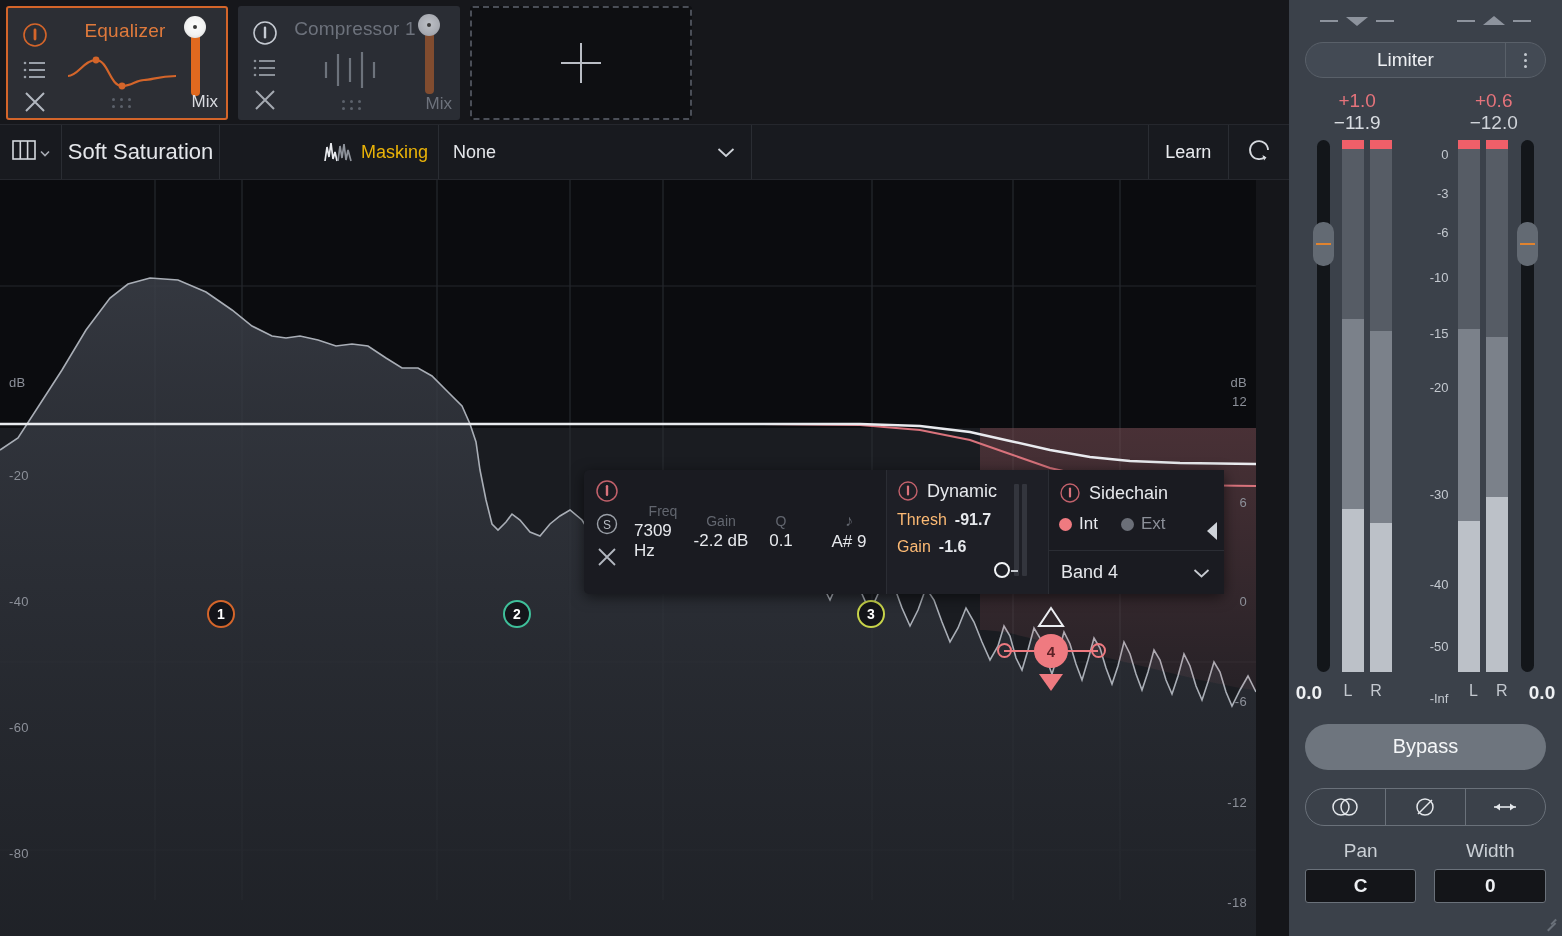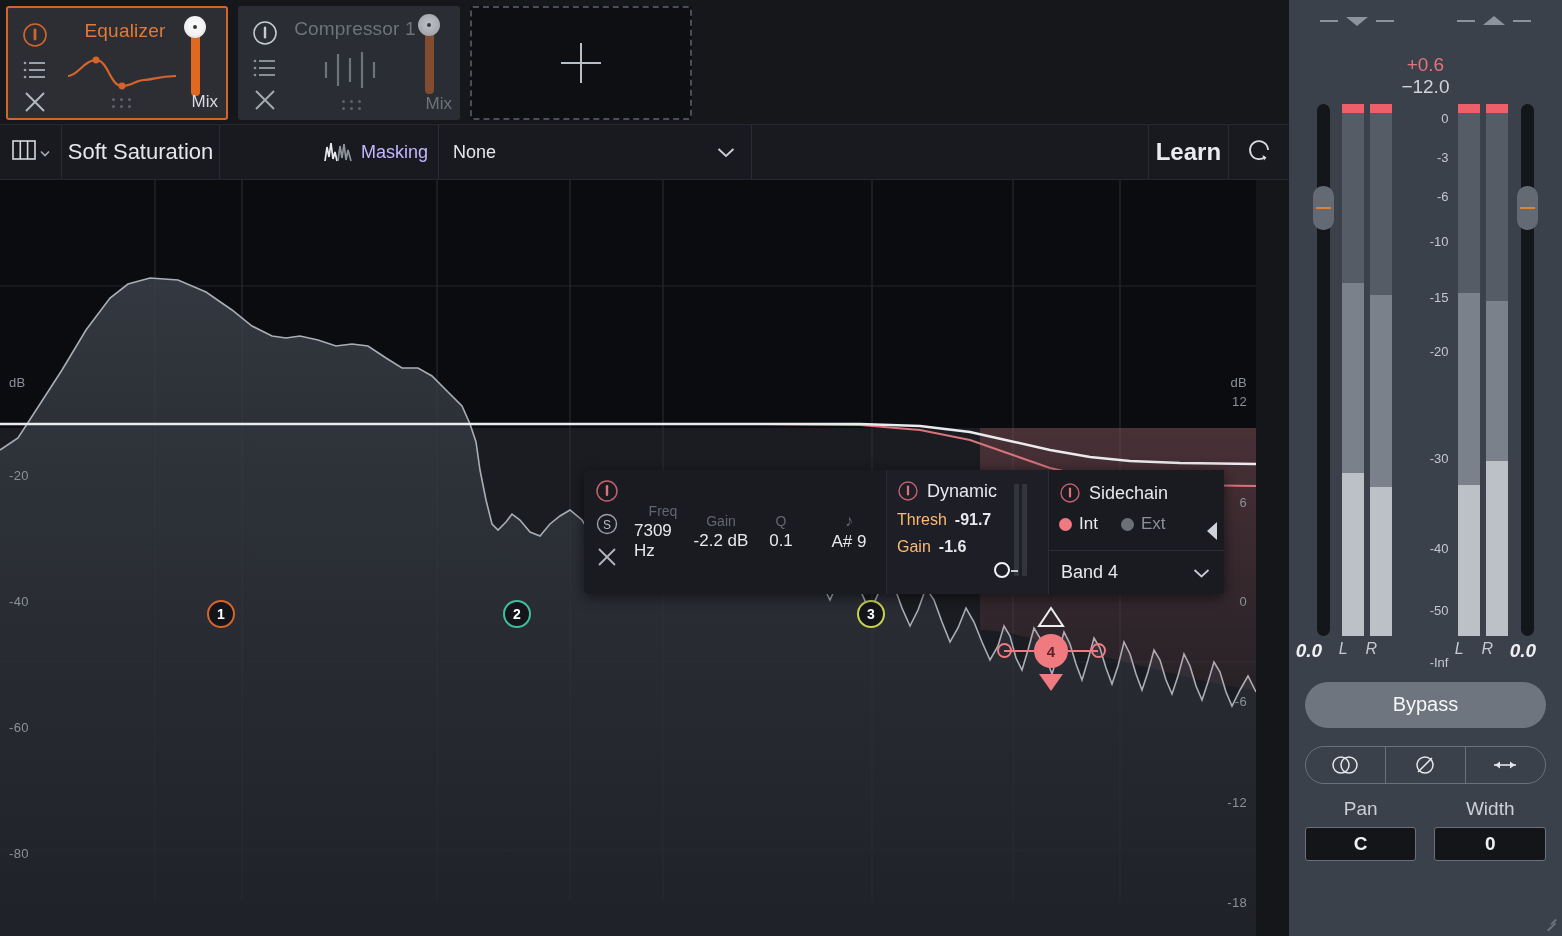--- a/index.html
+++ b/index.html
@@ -565,6 +565,14 @@
       </div>
     </div>
 
+    <div class="title-bar">
+      <span class="t">Limiter</span>
+      <span class="kebab">
+          <i></i>
+          <i></i>
+          <i></i>
+        </span>
+    </div>
 
     <div class="readouts">
       <div class="ro">

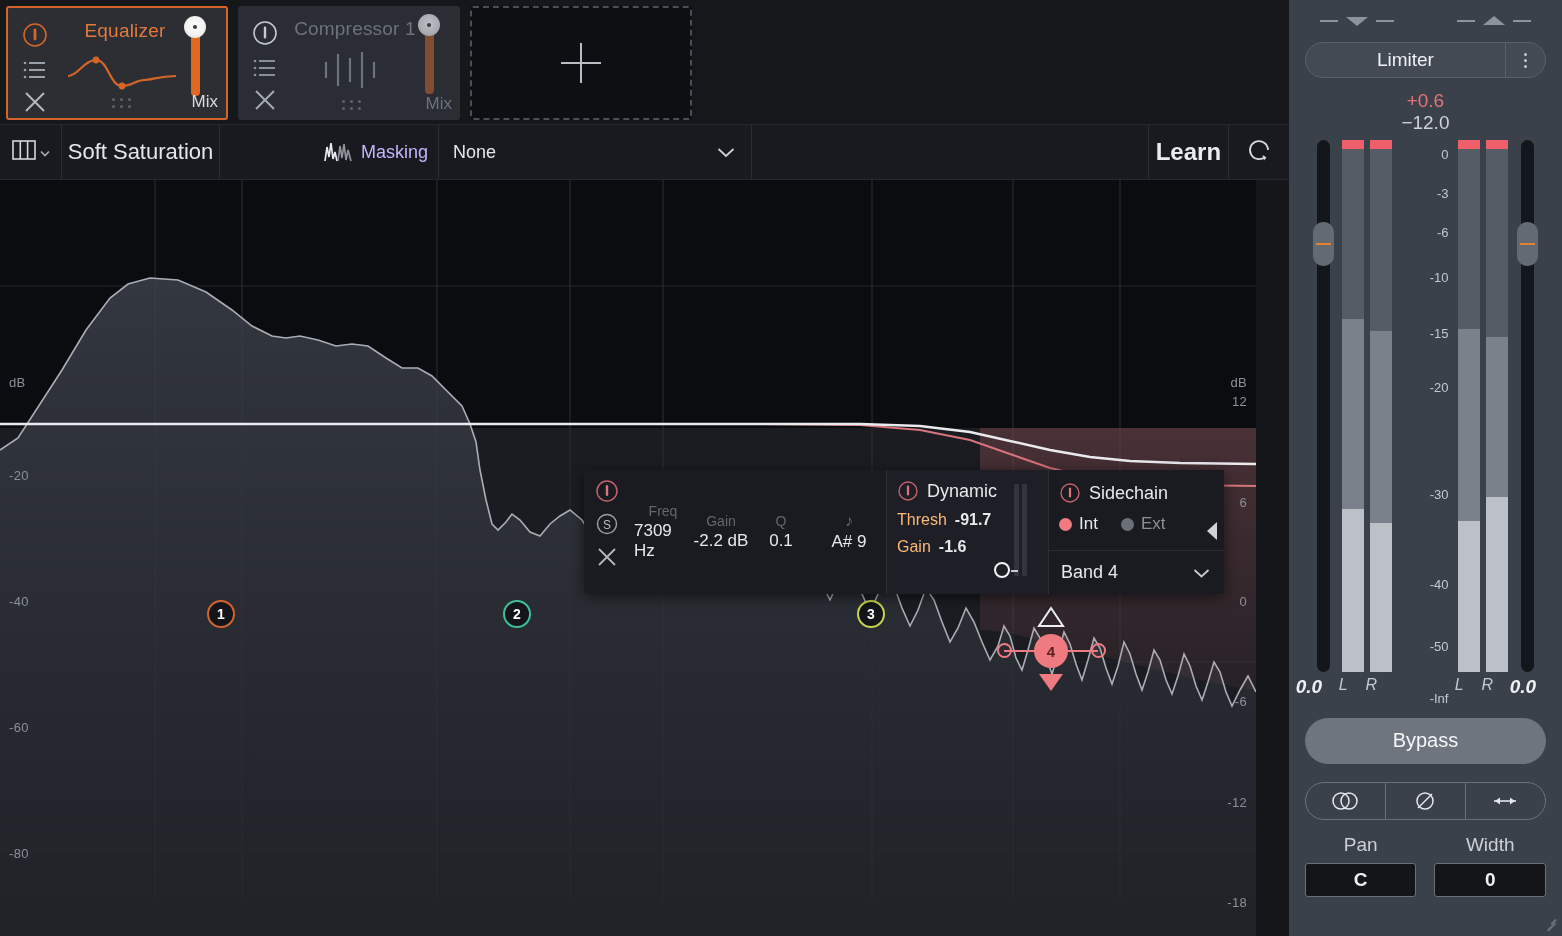--- a/index.html
+++ b/index.html
@@ -576,6 +576,10 @@
 
     <div class="readouts">
       <div class="ro">
+        <div class="p">+1.0</div>
+        <div class="m">−11.9</div>
+      </div>
+      <div class="ro">
         <div class="p">+0.6</div>
         <div class="m dim">−12.0</div>
       </div>

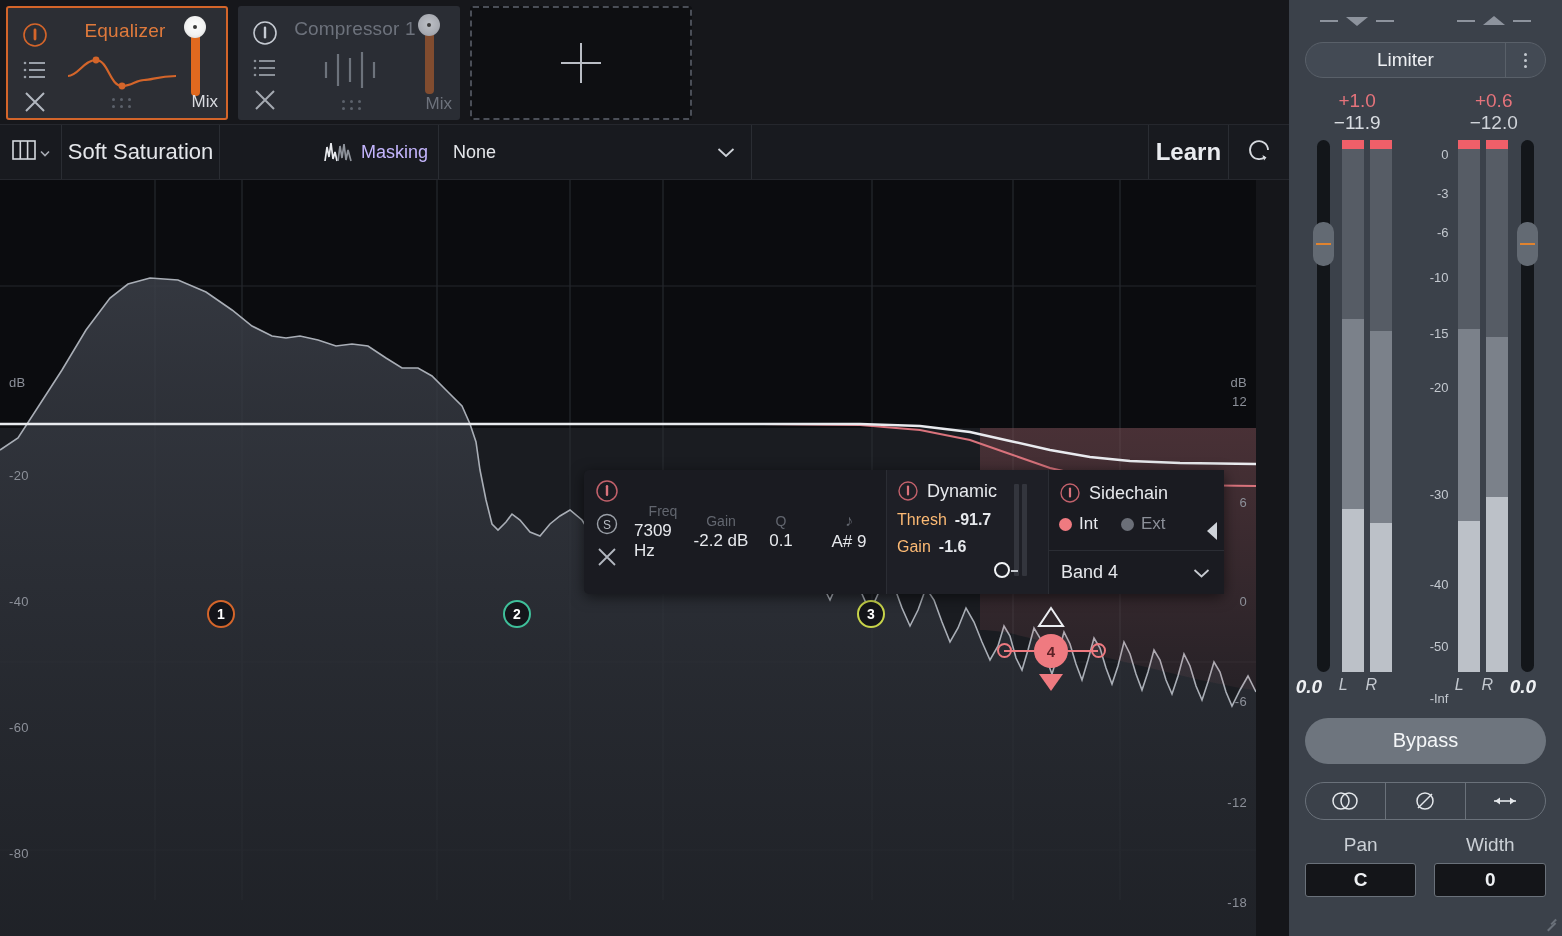--- a/index.html
+++ b/index.html
@@ -65,7 +65,7 @@
   .tb-sat { width: 158px; justify-content:center; color:#e4e6ea; font-size:22px; }
   .tb-mask { flex: 0 0 532px; display:flex; align-items:center; }
   .mask-lbl { width: 218px; display:flex; align-items:center; justify-content:flex-end; gap:9px; padding-right:10px; }
-  .mask-lbl span { color:#c4b5fd; font-size:18px; }
+  .mask-lbl span { color:#eab308; font-size:18px; }
   .mask-sel { flex:1; display:flex; align-items:center; justify-content:space-between; height:100%;
     border-left:1px solid #2a2d33; padding: 0 16px 0 14px; color:#e4e6ea; font-size:18px; }
   .tb-gap { flex:1; border-right:1px solid #2a2d33; }

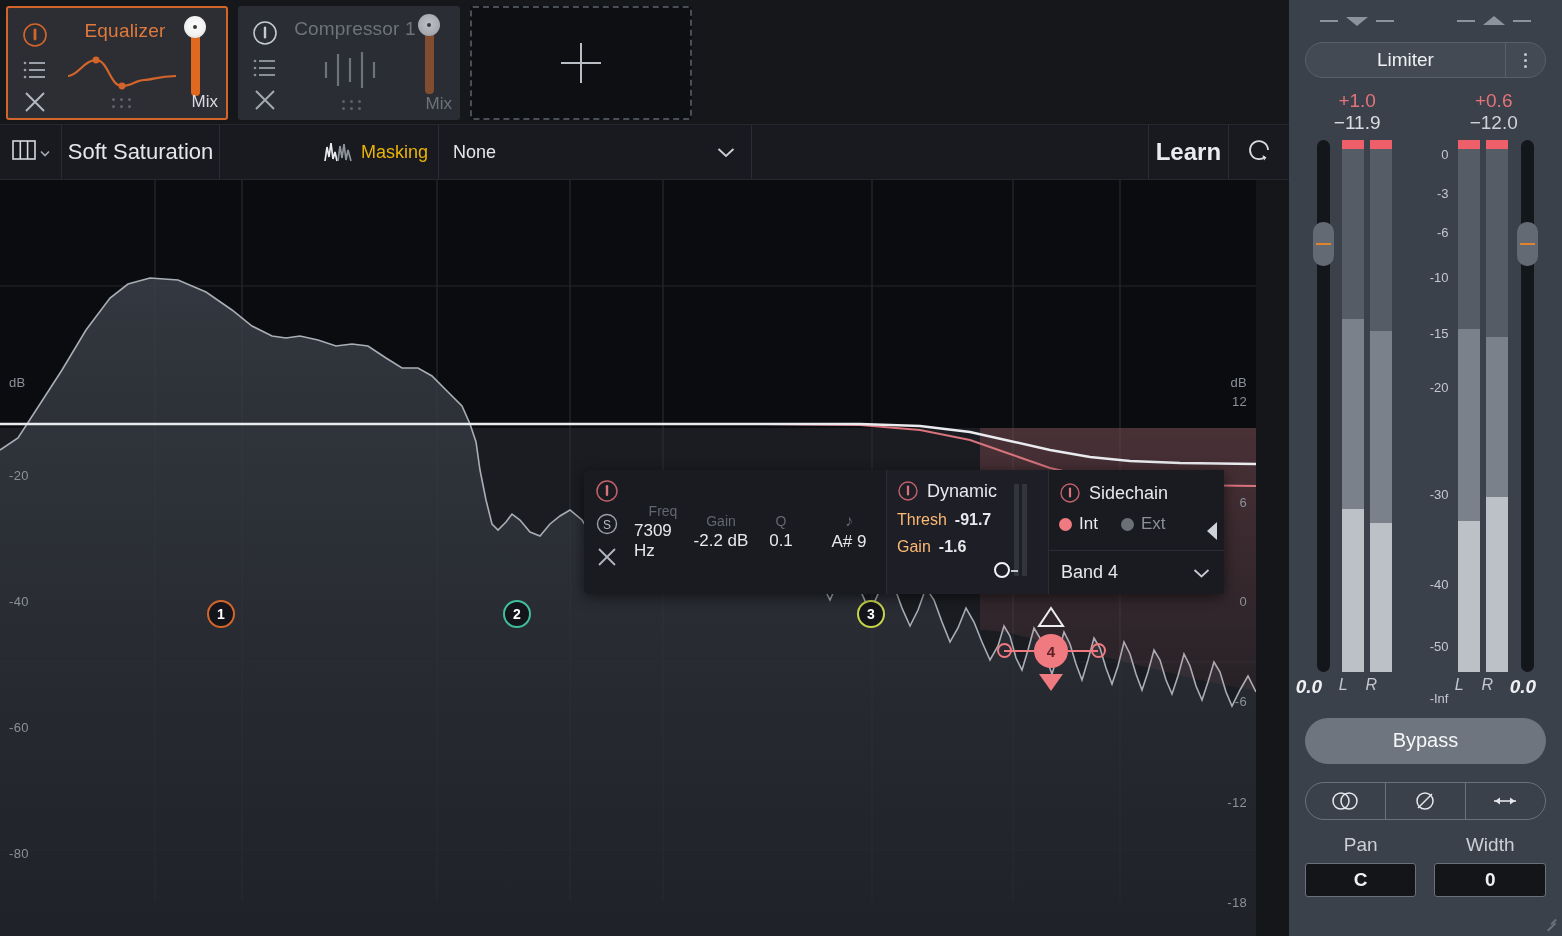--- a/index.html
+++ b/index.html
@@ -69,7 +69,7 @@
   .mask-sel { flex:1; display:flex; align-items:center; justify-content:space-between; height:100%;
     border-left:1px solid #2a2d33; padding: 0 16px 0 14px; color:#e4e6ea; font-size:18px; }
   .tb-gap { flex:1; border-right:1px solid #2a2d33; }
-  .tb-learn { width: 80px; justify-content:center; color:#e9ebef; font-size:24px;font-weight:bold; }
+  .tb-learn { width: 80px; justify-content:center; color:#e9ebef; font-size:18px; }
   .tb-reset { width: 60px; justify-content:center; border-right:none; }
 
   

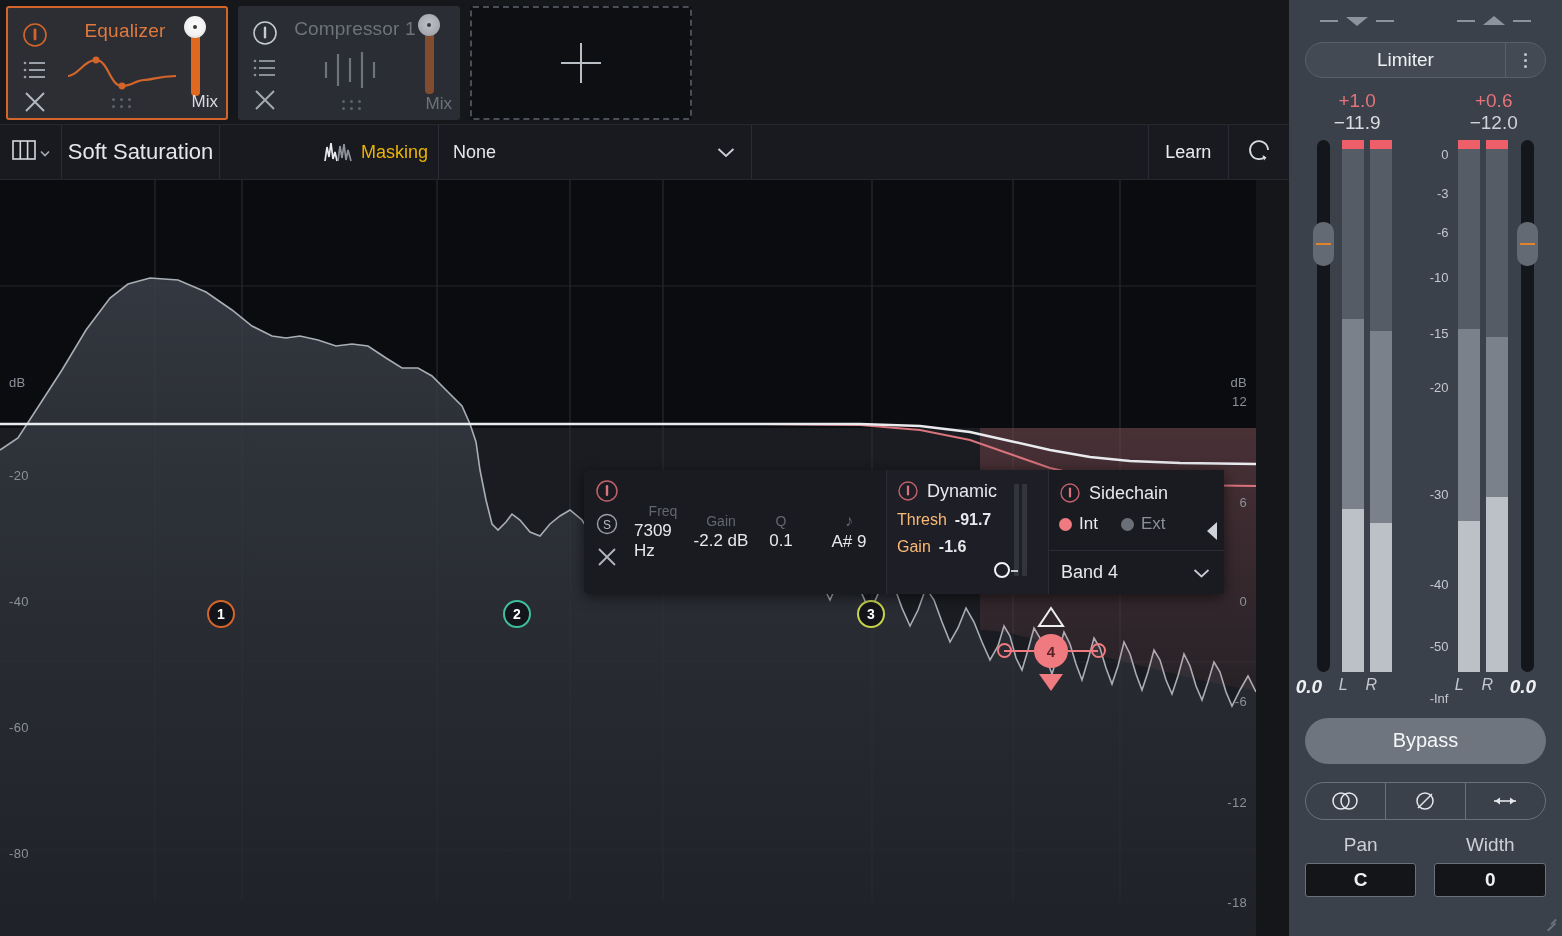--- a/index.html
+++ b/index.html
@@ -153,7 +153,7 @@
   .fader .fk { position:absolute; left:5px; width:21px; height:44px; border-radius:10px; background:#636a73; }
   .fader .fk:after { content:""; position:absolute; left:3px; top:21px; width:15px; height:2px; background:#e0832f; }
 
-  .lrrow { display:flex; justify-content:flex-start; margin-top:4px;font-style:italic; }
+  .lrrow { display:flex; justify-content:space-between; margin-top:10px; }
   .lrrow .c { text-align:center; }
   .lrrow .gain { width:58px; color:#eef0f3; font-size:19px; font-weight:bold; }
   .lrrow .lr { width:58px; display:flex; justify-content:center; gap:18px; color:#c3c8cf; font-size:16px; }

